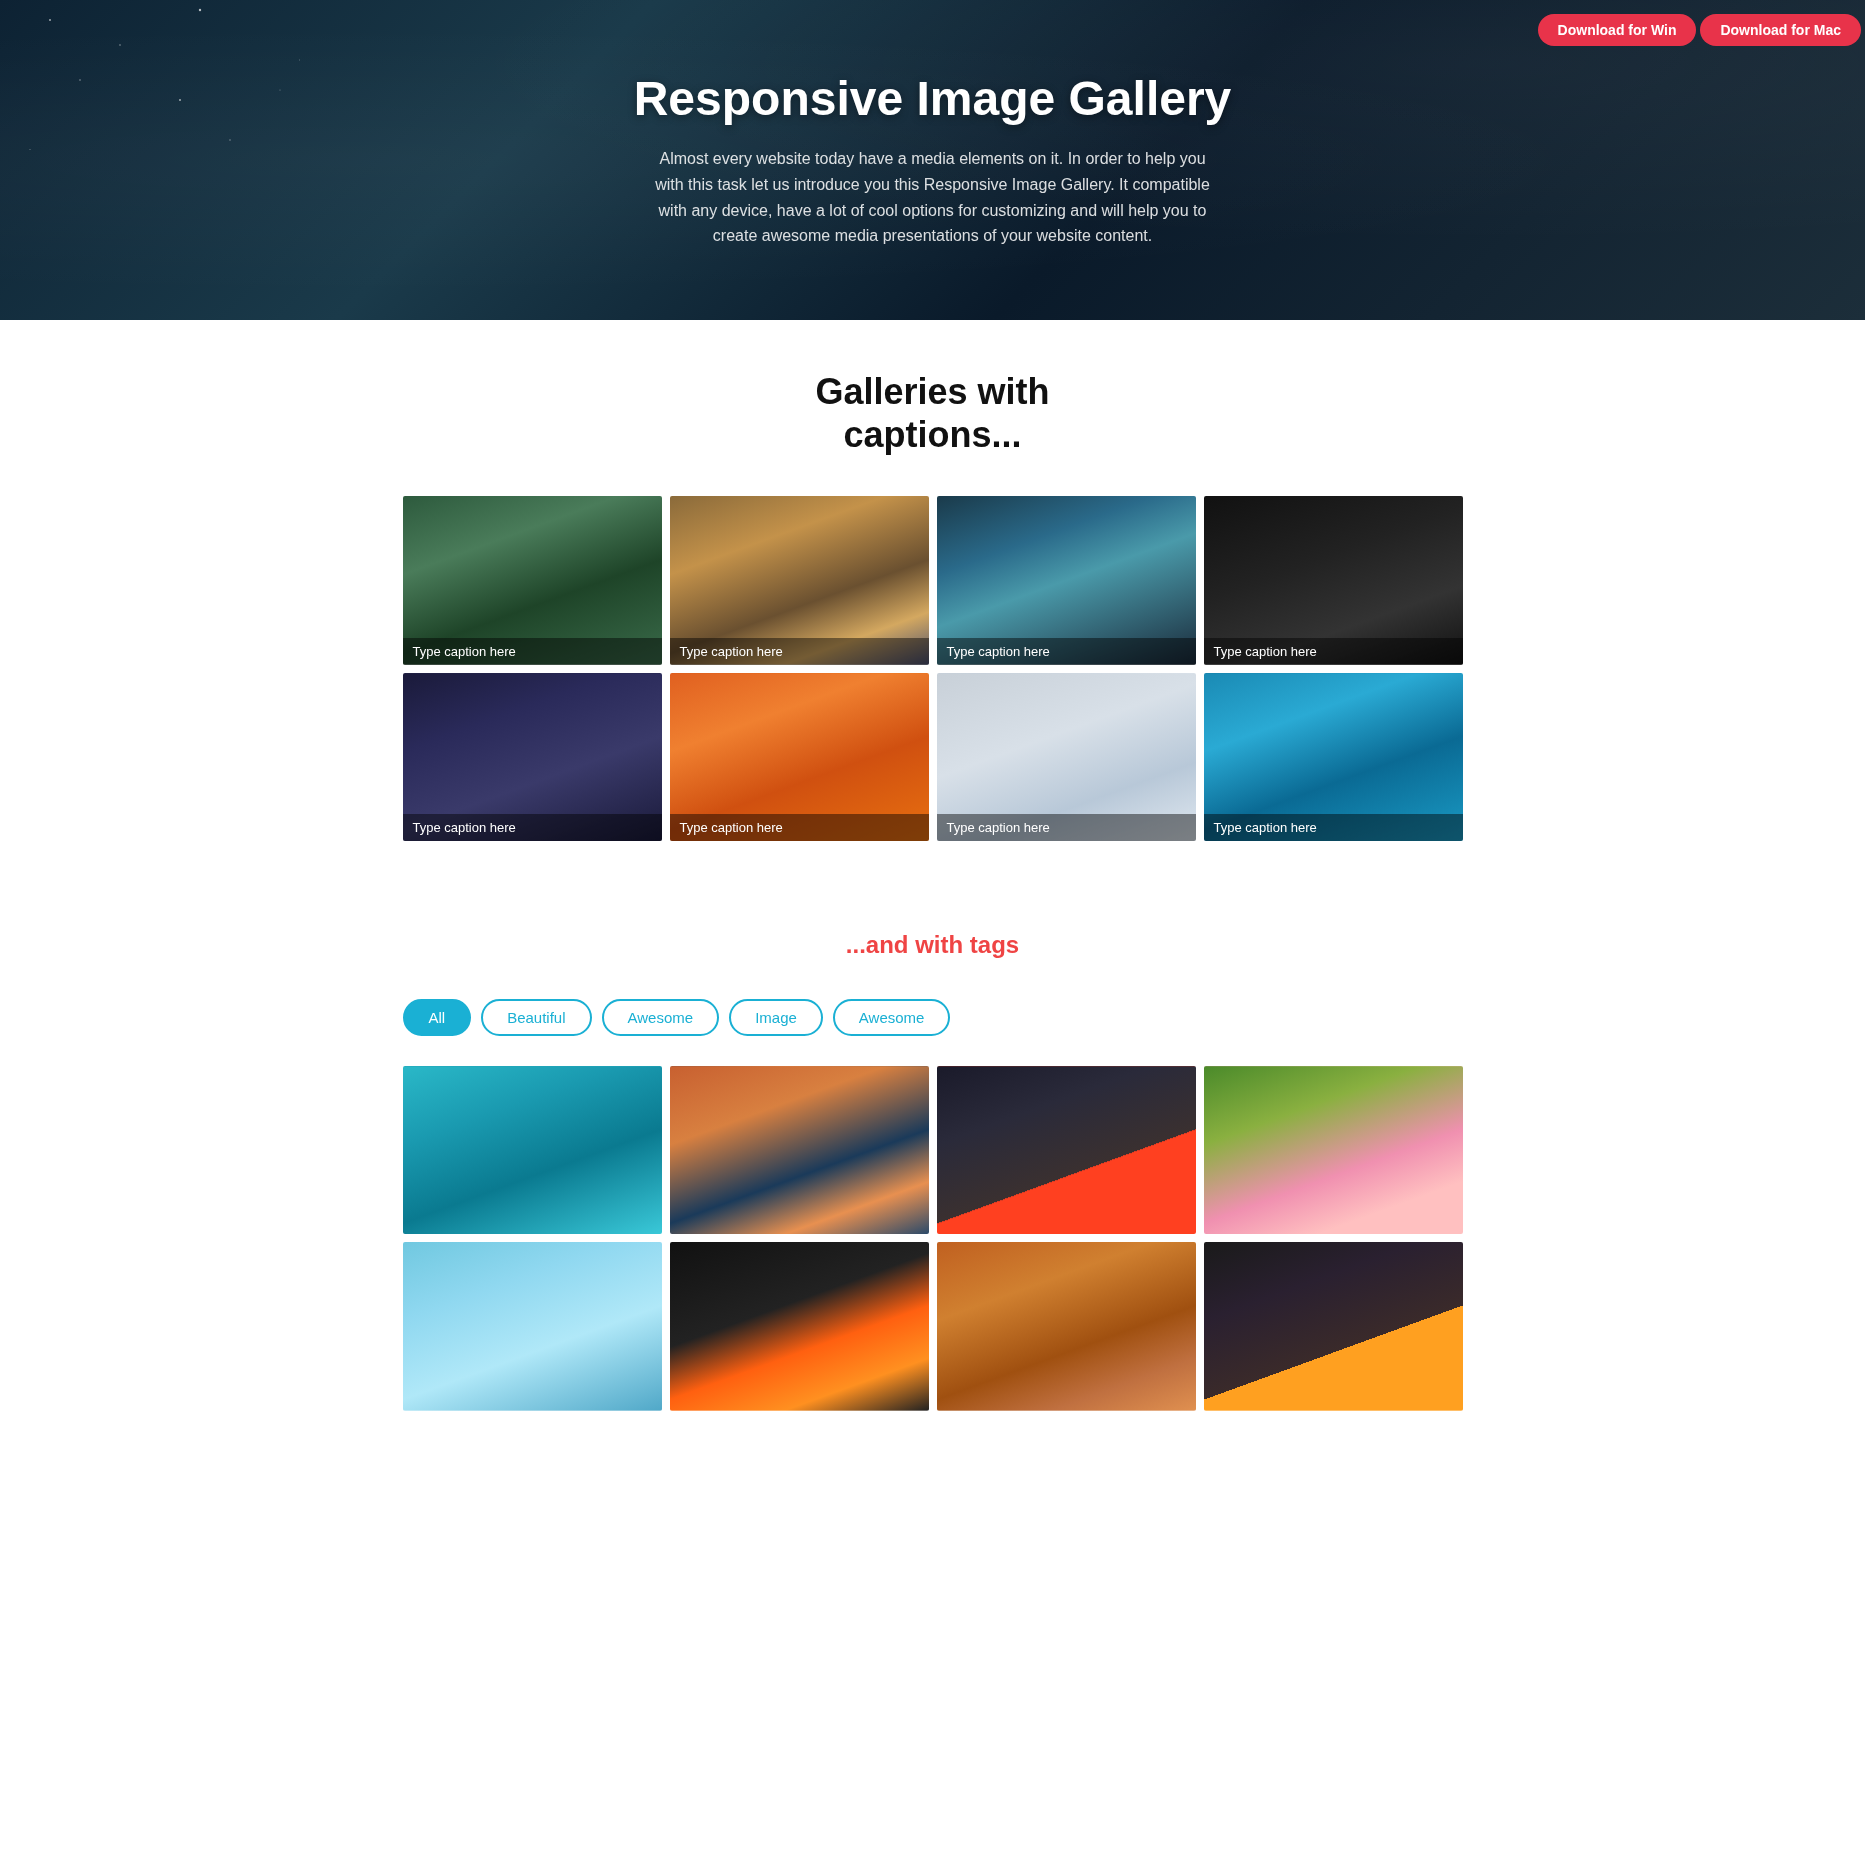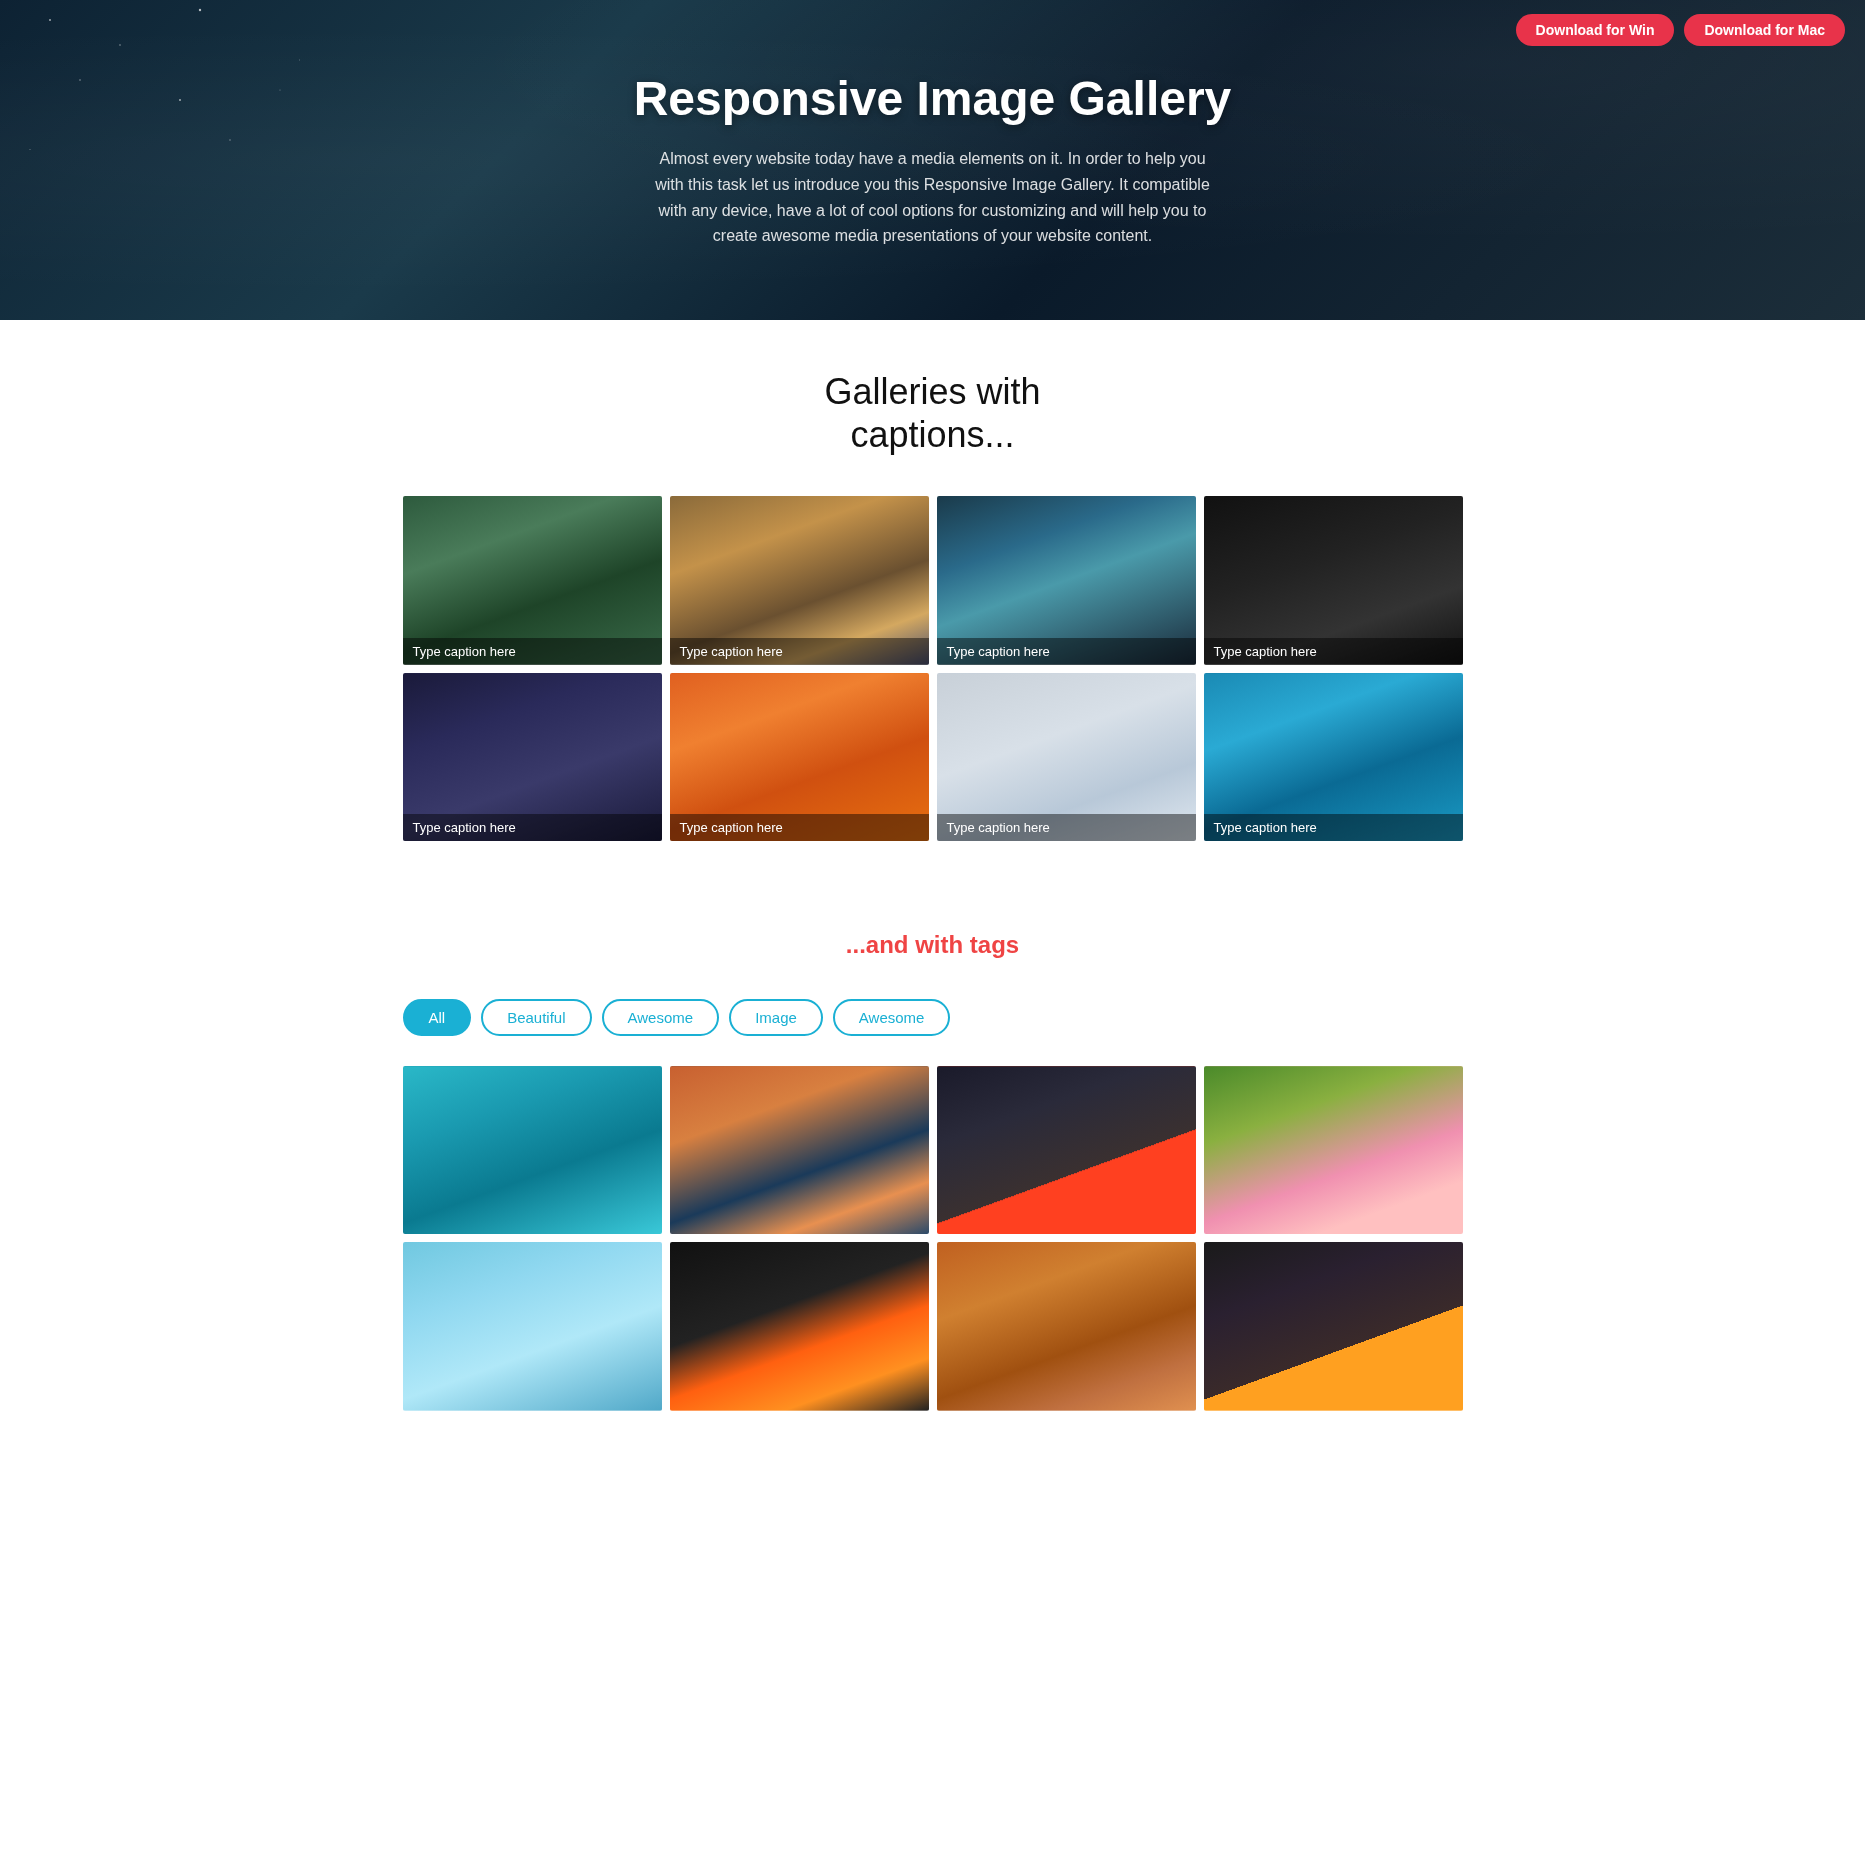--- a/index.html
+++ b/index.html
@@ -34,9 +34,9 @@
     .header-nav {
       position: absolute;
       top: 14px;
-      right: 20px;
+      right: 4px;
       display: flex;
-      gap: 10px;
+      gap: 4px;
     }
     .btn-download {
       background: #e8334a;

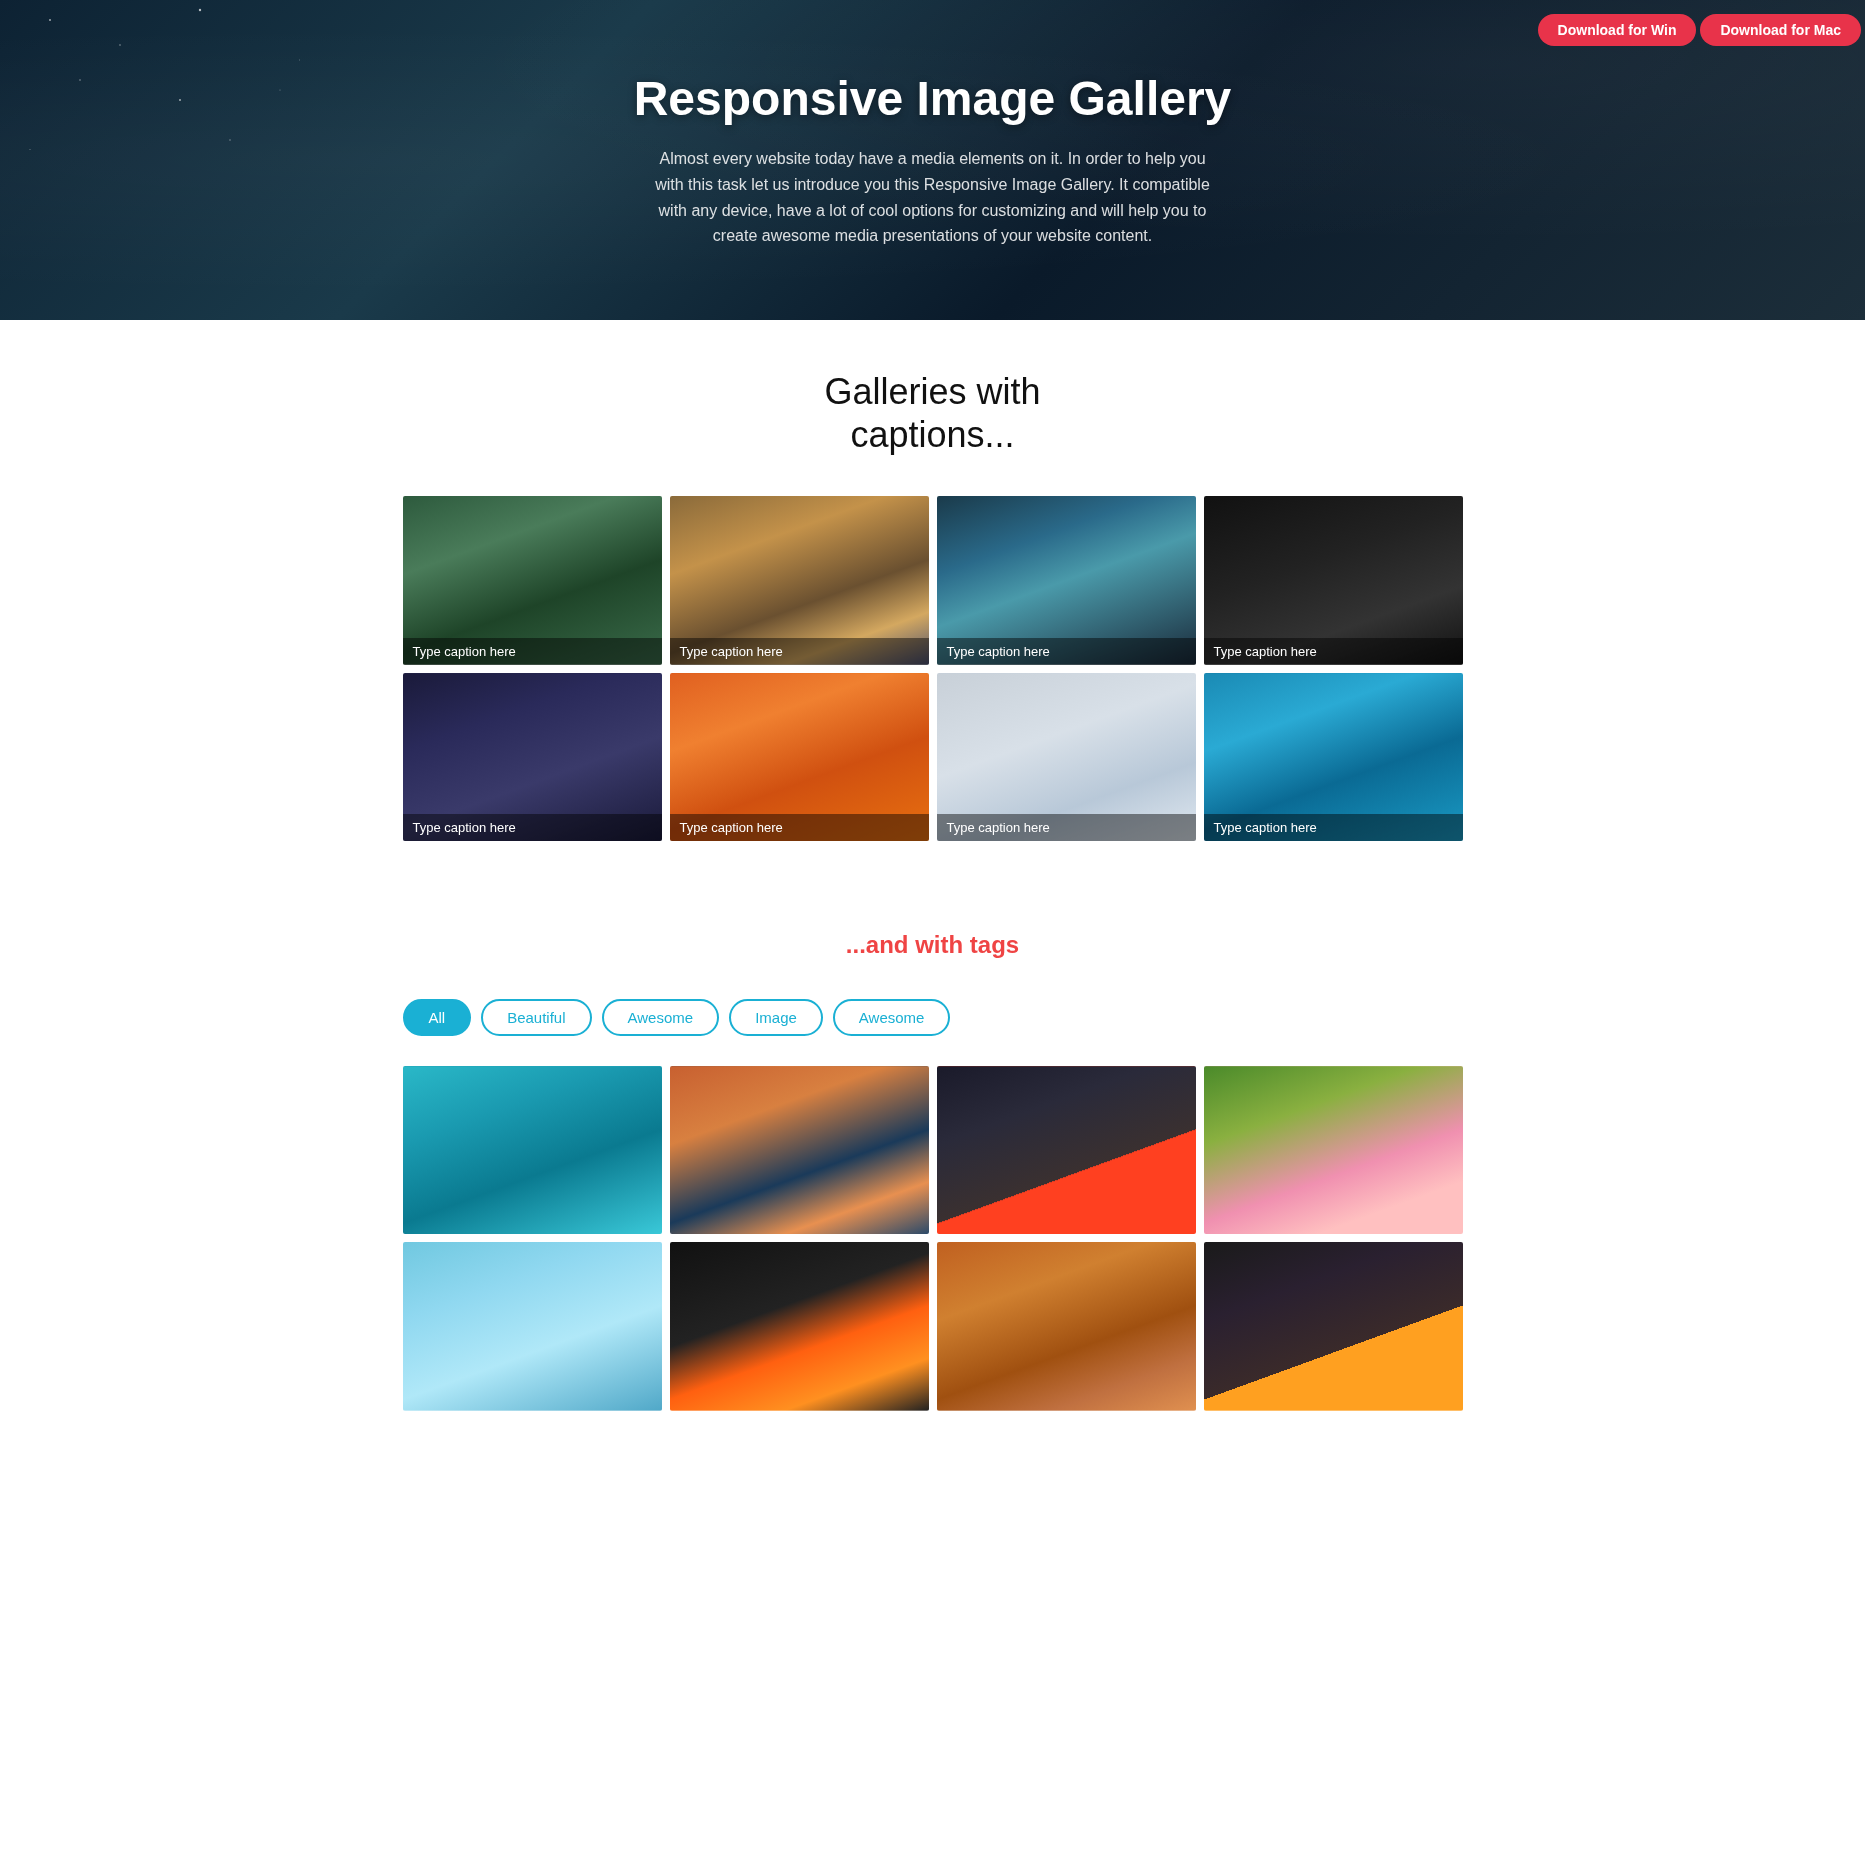--- a/index.html
+++ b/index.html
@@ -78,7 +78,7 @@
     }
     .section-title {
       font-size: 36px;
-      font-weight: 400;
+      font-weight: 700;
       text-align: center;
       color: #111;
       margin-bottom: 40px;

